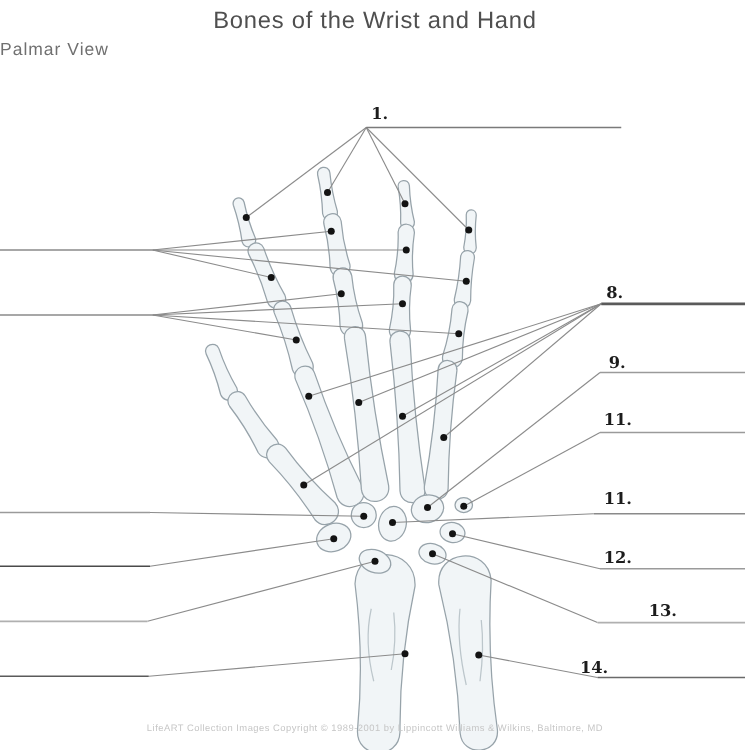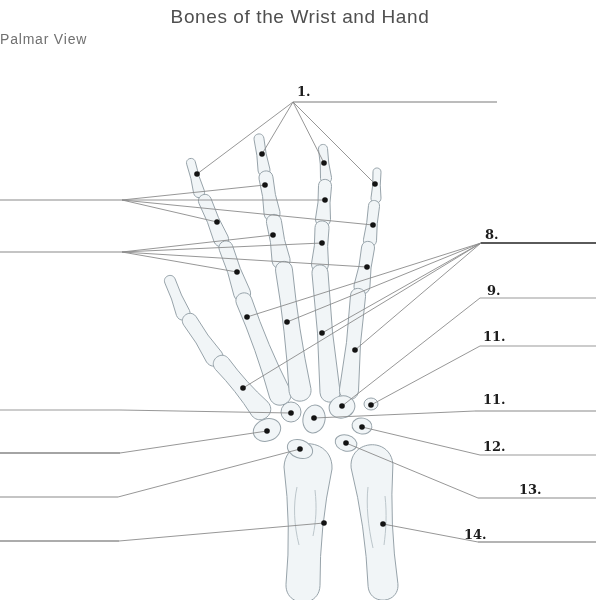--- a/index.html
+++ b/index.html
@@ -144,6 +144,7 @@
       <div class="num-label" style="left: 483px; top: 483px; margin-left: 36px;">13.</div>
       <div class="num-label" style="left: 464px; top: 528px;">14.</div>
     </div>
+  <div class="copyright">LifeART Collection Images Copyright © 1989-2001 by Lippincott Williams &amp; Wilkins, Baltimore, MD</div>
 </div>
 
 </body></html>

